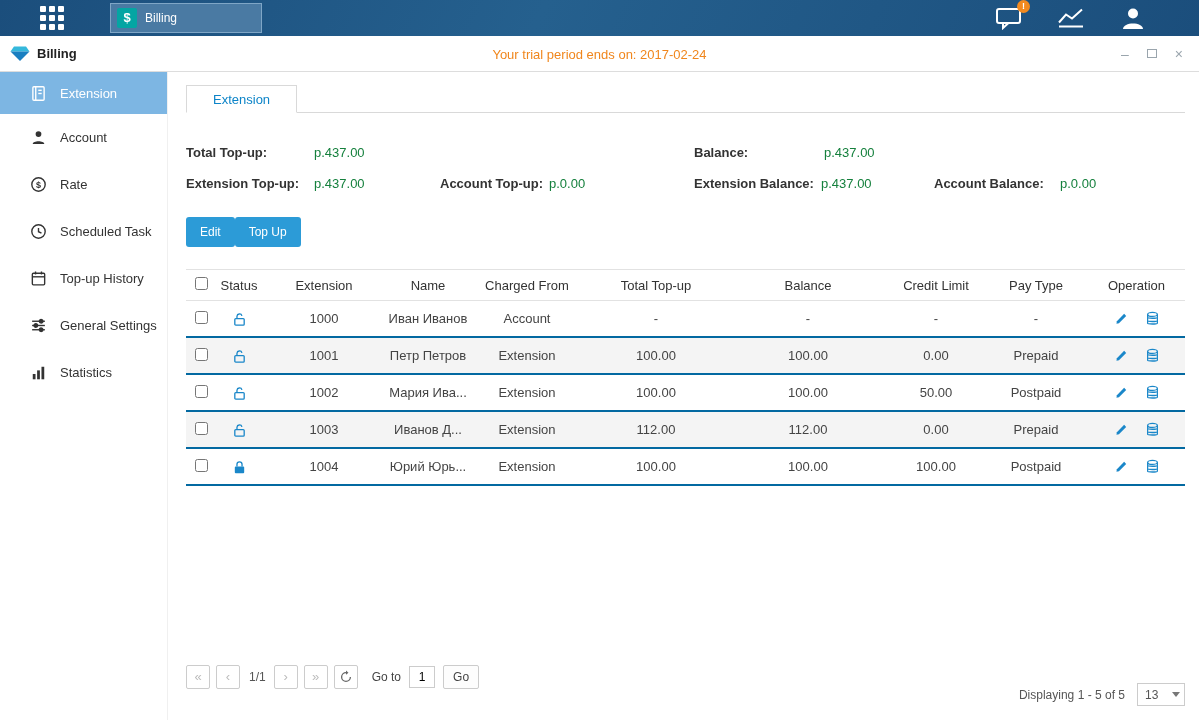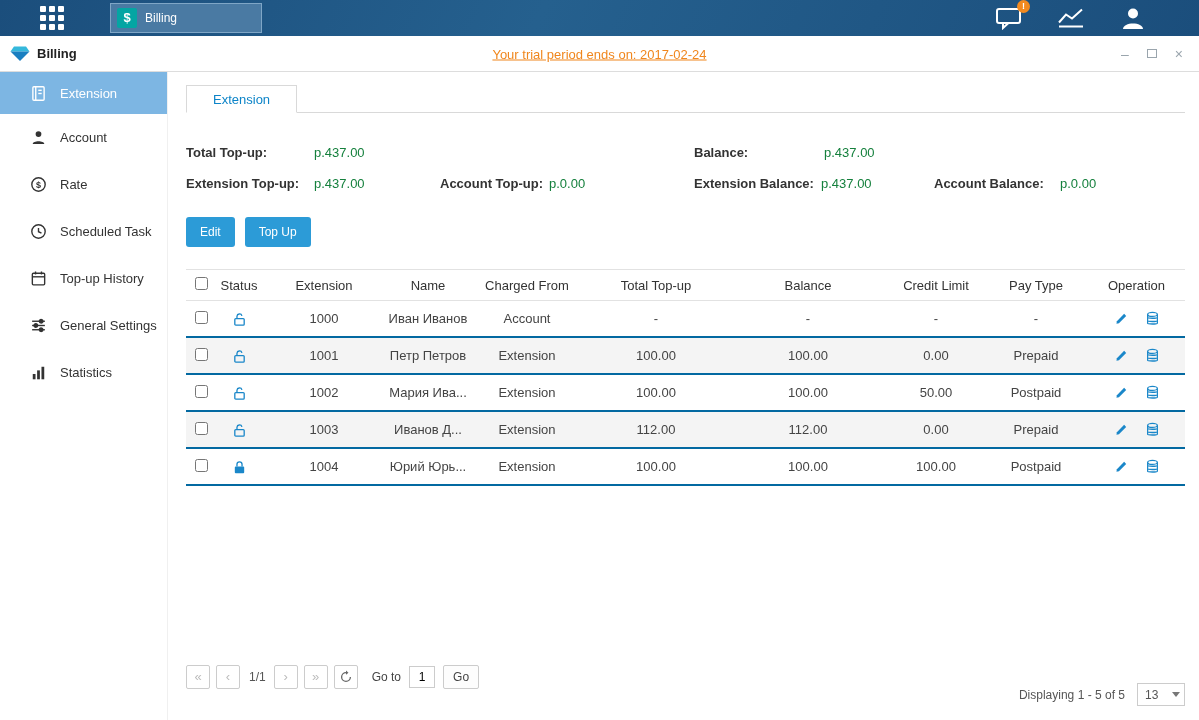--- a/index.html
+++ b/index.html
@@ -20,7 +20,7 @@
   .titlebar { height:36px; background:#fff; border-bottom:1px solid #ddd; display:flex; align-items:center; position:relative; }
   .logo { margin-left:10px; width:20px; height:17px; }
   .win-title { margin-left:7px; font-size:13px; font-weight:bold; color:#222; }
-  .trial { position:absolute; left:50%; top:50%; transform:translate(-50%,-50%); color:#f0861c; font-size:13px;text-decoration:underline; }
+  .trial { position:absolute; left:50%; top:50%; transform:translate(-50%,-50%); color:#f0861c; font-size:13px; }
   .win-controls { margin-left:auto; margin-right:16px; display:flex; align-items:center; gap:18px; color:#9aa5ad; font-size:14px; }
   .win-controls > * { cursor:pointer; }
   .max-box { width:10px; height:9px; border:1px solid #9aa5ad; }

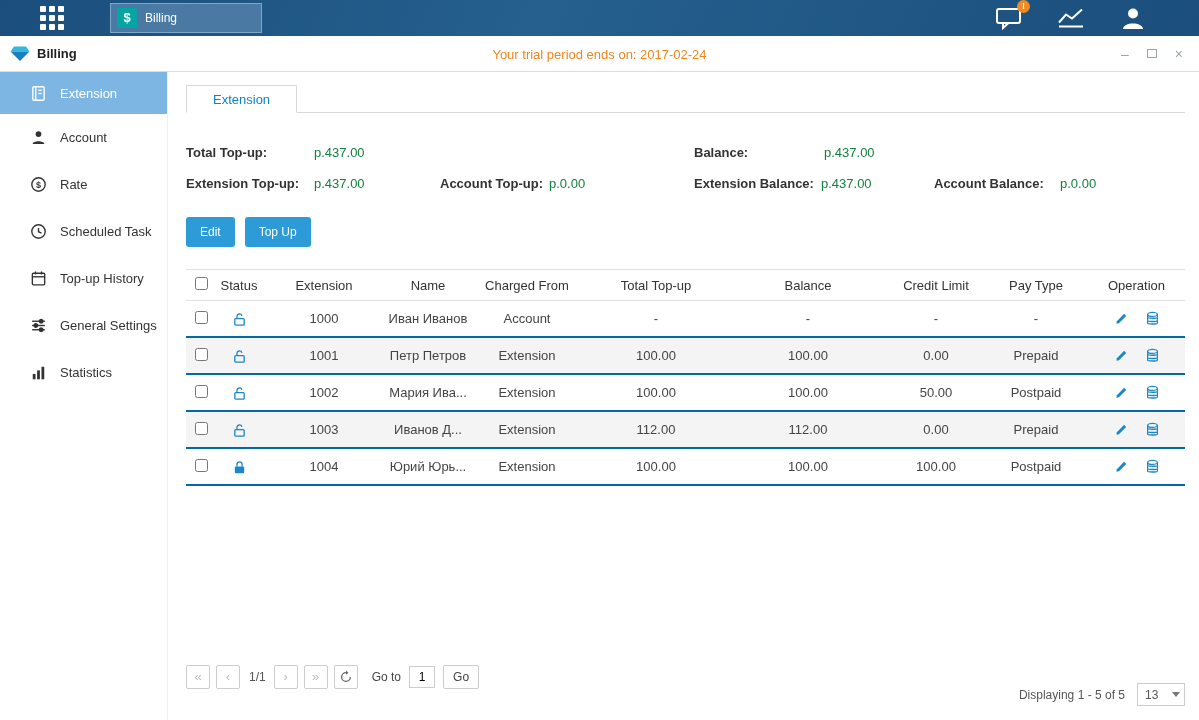--- a/index.html
+++ b/index.html
@@ -45,7 +45,7 @@
   .val { color:#15803d; }
 
   
-  .btnrow { margin-top:14px; display:flex; gap:10px; flex:none; }
+  .btnrow { margin-top:14px; display:flex; gap:0; flex:none; }
   .btn-primary { background:#2c9bd7; color:#fff; border:none; border-radius:3px; font-size:12px; padding:8px 14px; cursor:pointer; font-family:inherit; }
 
   

